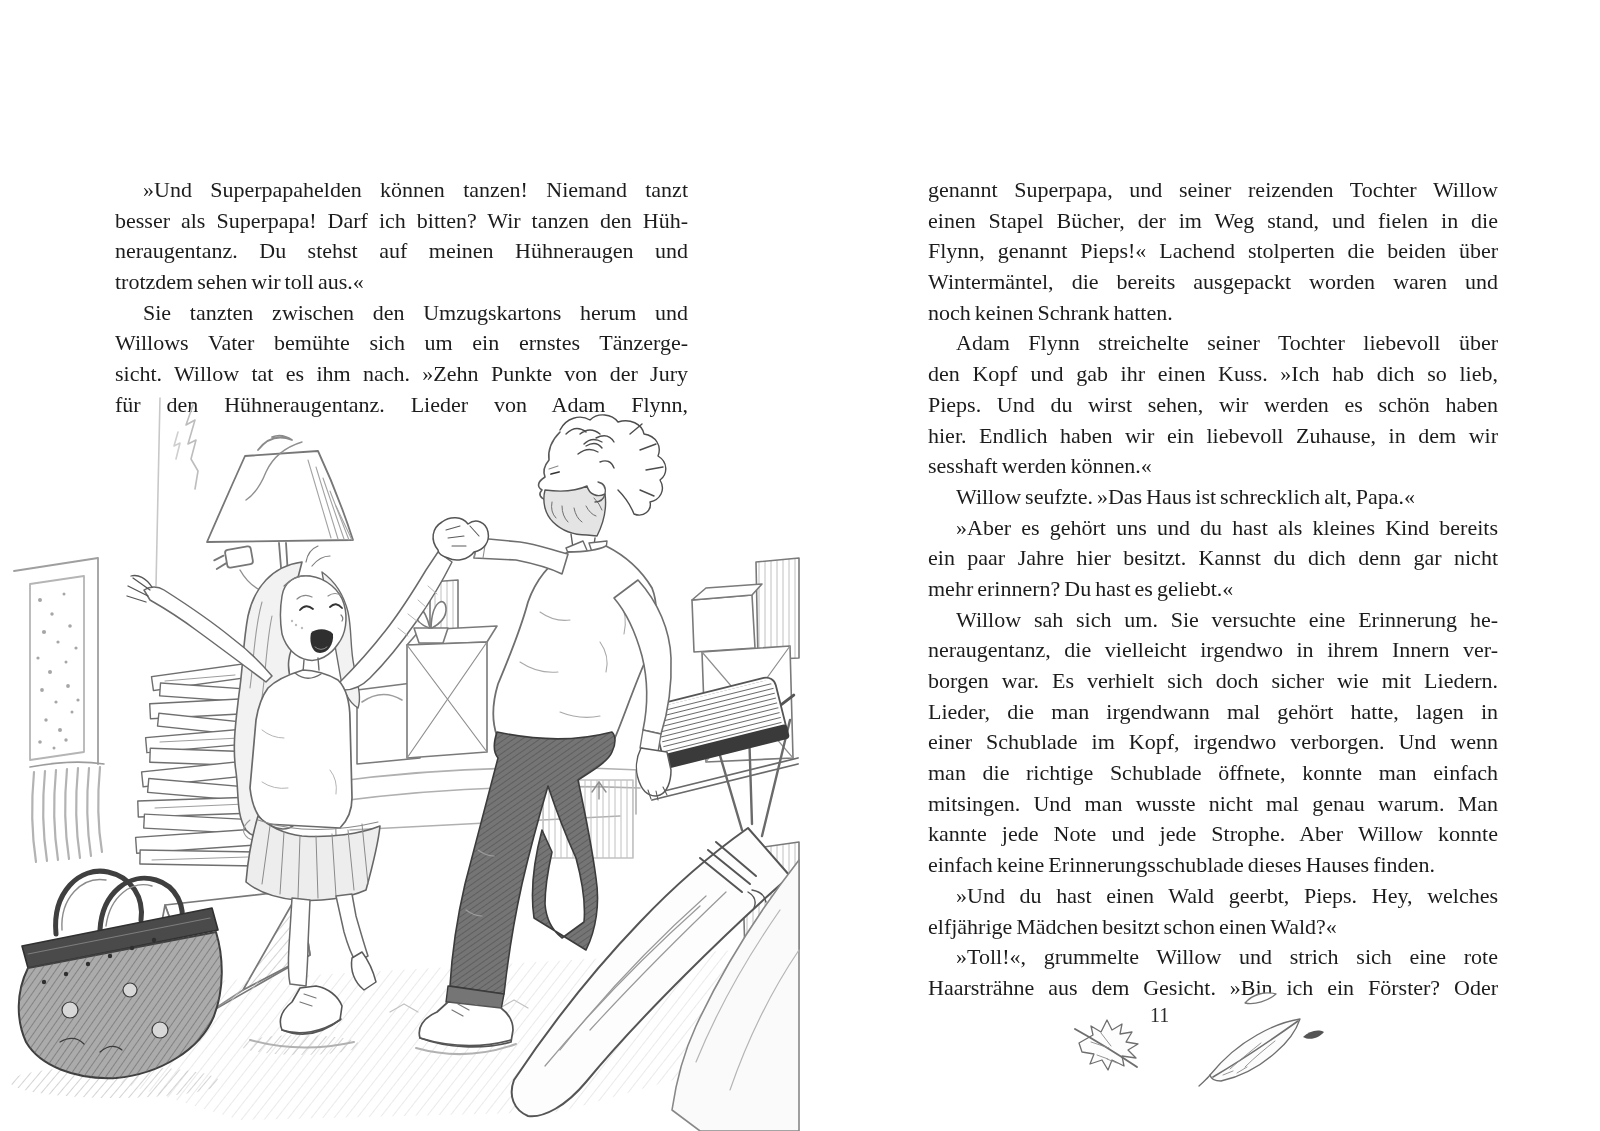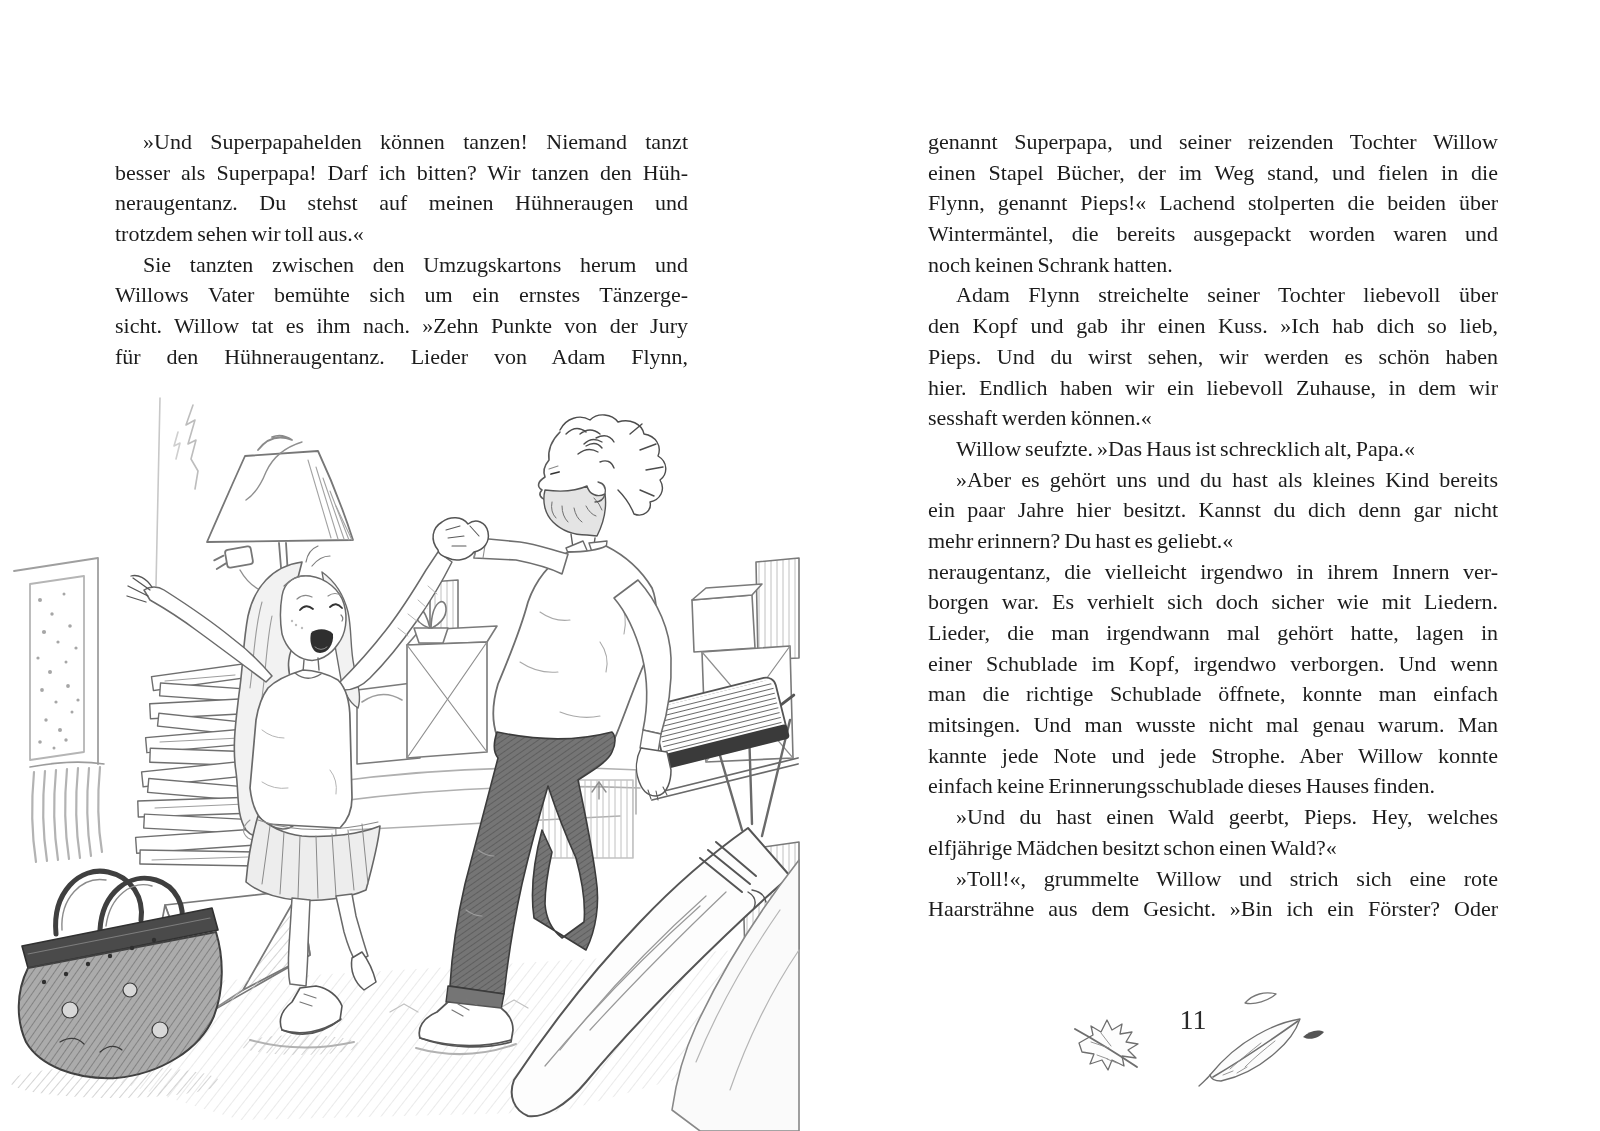--- a/index.html
+++ b/index.html
@@ -5,7 +5,7 @@
   html,body{margin:0;padding:0;background:#ffffff;}
   .spread{position:relative;width:1600px;height:1131px;background:#ffffff;overflow:hidden;
           font-family:"Liberation Serif","DejaVu Serif",serif;color:#1c1c1c;}
-  .tcol{position:absolute;font-size:22px;line-height:30.7px;word-spacing:-1.5px;}
+  .tcol{position:absolute;font-size:22px;line-height:30.7px;word-spacing:-1.5px;margin-top:48px;}
   .tcol-left{left:115px;top:127px;width:573px;}
   .tcol-right{left:928px;top:127px;width:570px;}
   .ln{height:30.7px;text-align:justify;text-align-last:justify;}

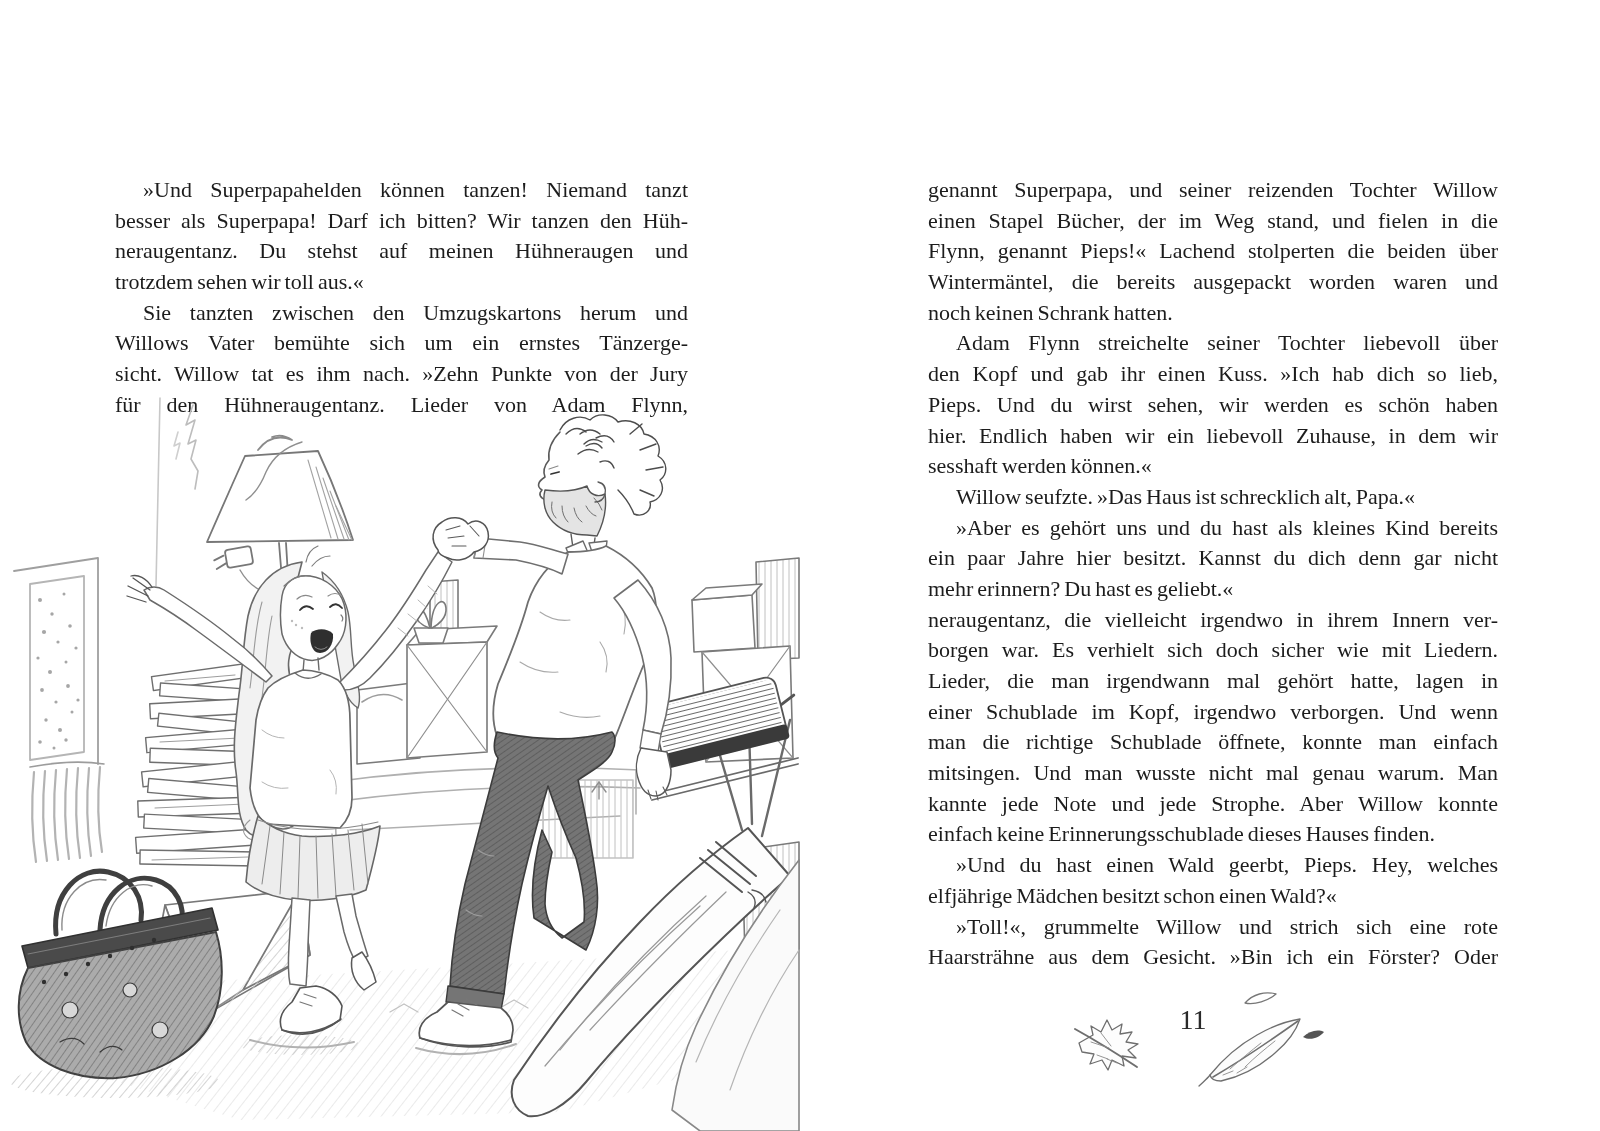--- a/index.html
+++ b/index.html
@@ -394,6 +394,7 @@
       <div class="ln ind">»Aber es gehört uns und du hast als kleines Kind bereits</div>
       <div class="ln">ein paar Jahre hier besitzt. Kannst du dich denn gar nicht</div>
       <div class="ln end">mehr erinnern? Du hast es geliebt.«</div>
+      <div class="ln ind">Willow sah sich um. Sie versuchte eine Erinnerung he-</div>
       <div class="ln">neraugentanz, die vielleicht irgendwo in ihrem Innern ver-</div>
       <div class="ln">borgen war. Es verhielt sich doch sicher wie mit Liedern.</div>
       <div class="ln">Lieder, die man irgendwann mal gehört hatte, lagen in</div>

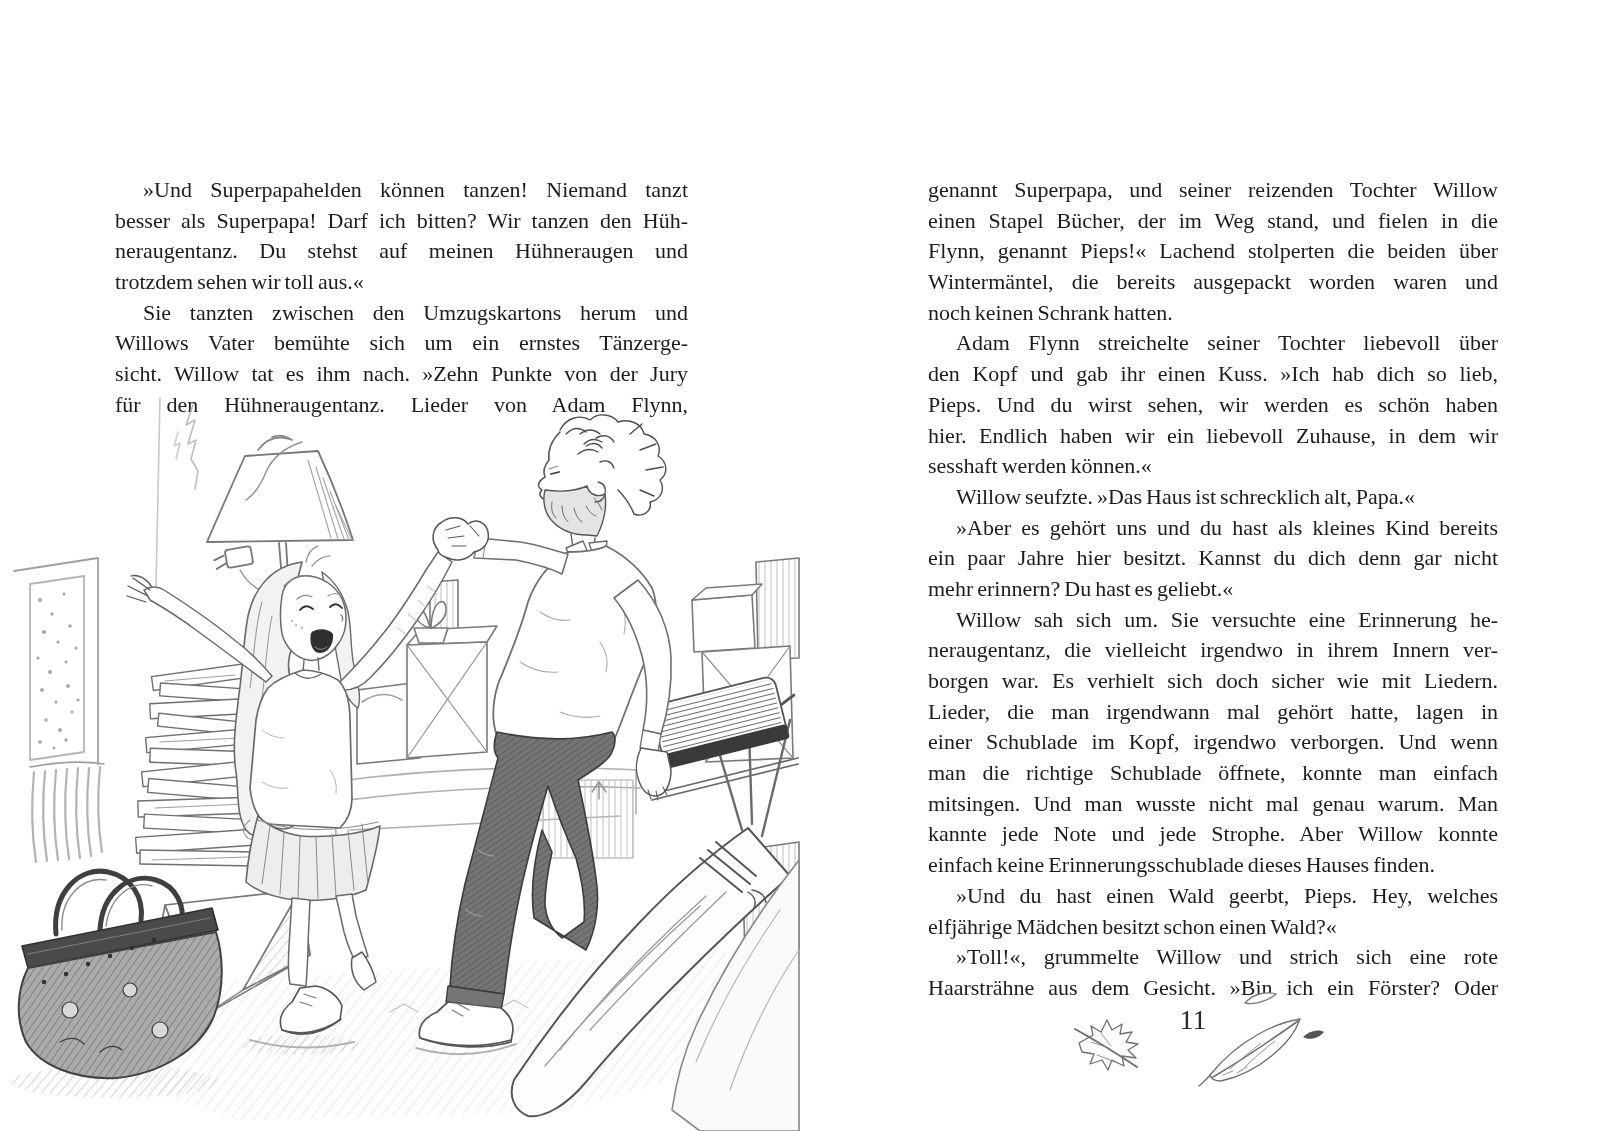--- a/index.html
+++ b/index.html
@@ -12,8 +12,8 @@
   .ln.ind{text-indent:28px;}
   .ln.end{text-align:left;text-align-last:left;}
   .illus{position:absolute;left:0;top:390px;width:800px;height:741px;}
-  .folio-num{position:absolute;left:1150px;top:1004px;width:86px;text-align:center;
-             font-size:28px;color:#2a2a2a;}
+  .folio-num{position:absolute;left:1150px;top:1004px;width:86px;text-align:left;
+             font-size:20px;color:#2a2a2a;}
   .folio-leaves{position:absolute;left:1055px;top:983px;width:290px;height:110px;}
   svg *{vector-effect:none;}
 </style>

